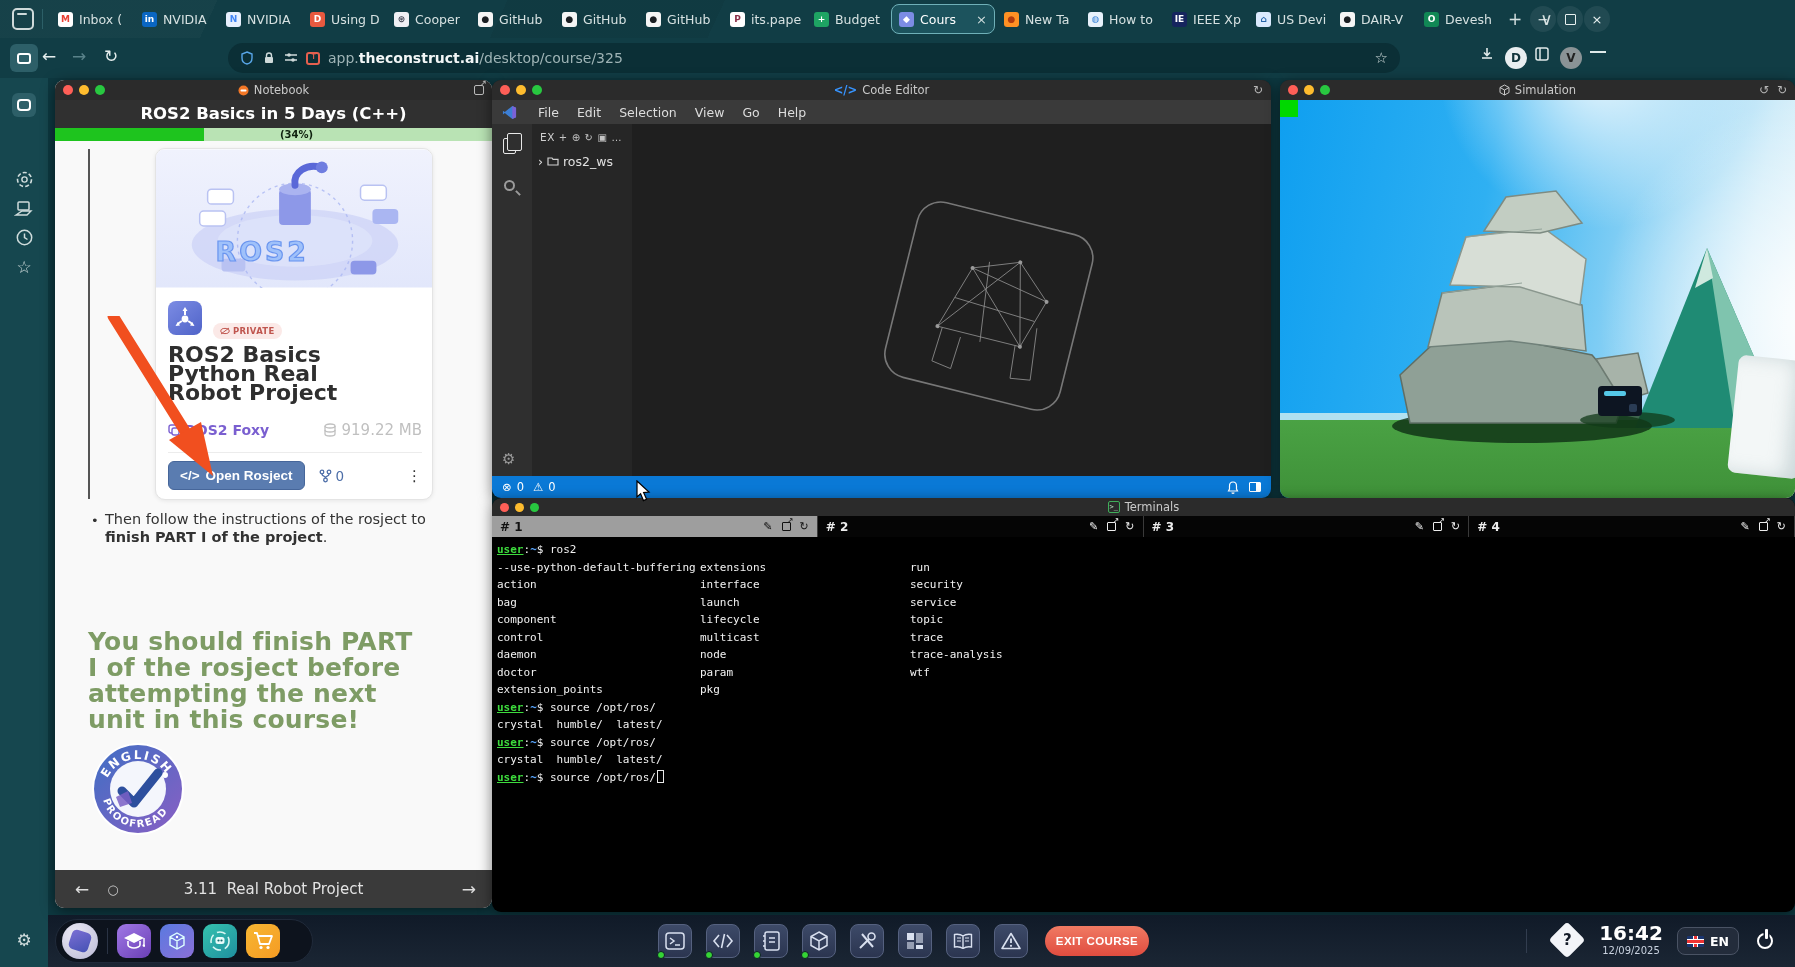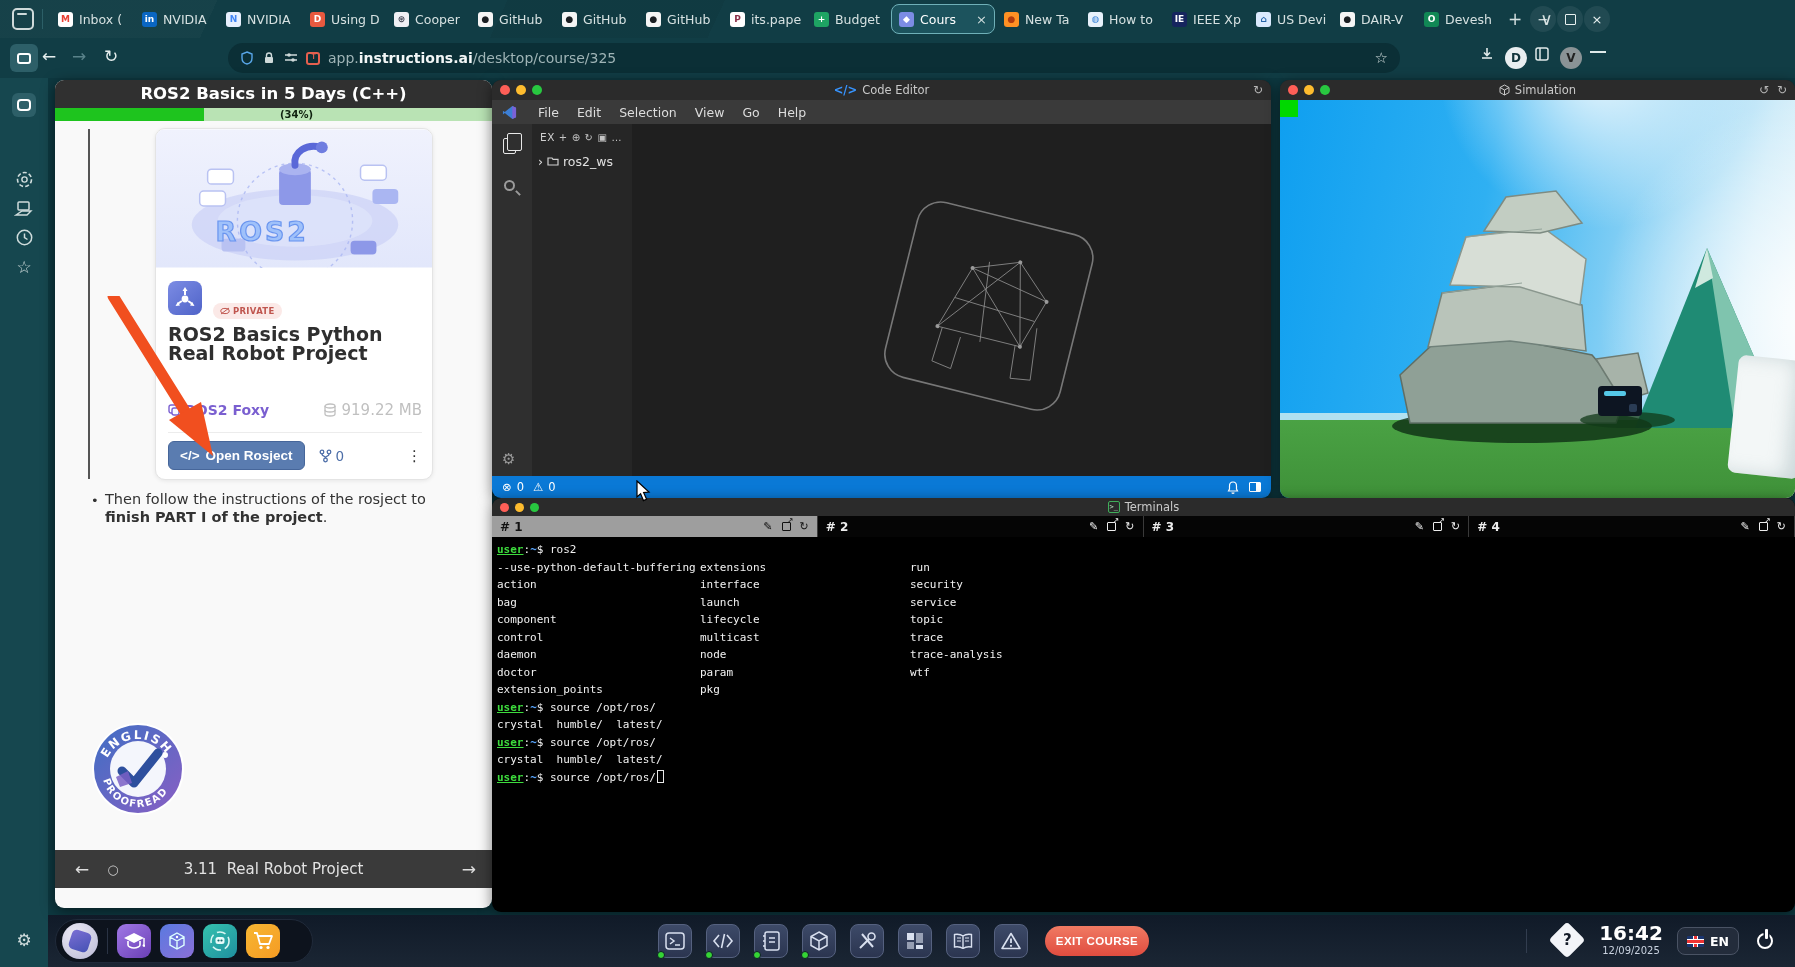--- a/index.html
+++ b/index.html
@@ -288,7 +288,7 @@
         <circle cx="9" cy="9" r="1.8" fill="#cfdada"></circle>
       </svg>
     <span class="redbox"></span>
-    <span class="url"><span>app.</span><b>instructions.ai</b><span>/desktop/course/325</span></span>
+    <span class="url"><span>app.</span><b>theconstruct.ai</b><span>/desktop/course/325</span></span>
     <span class="star">☆</span>
   </div>
   <span class="tool-right" style="left:1479px;">

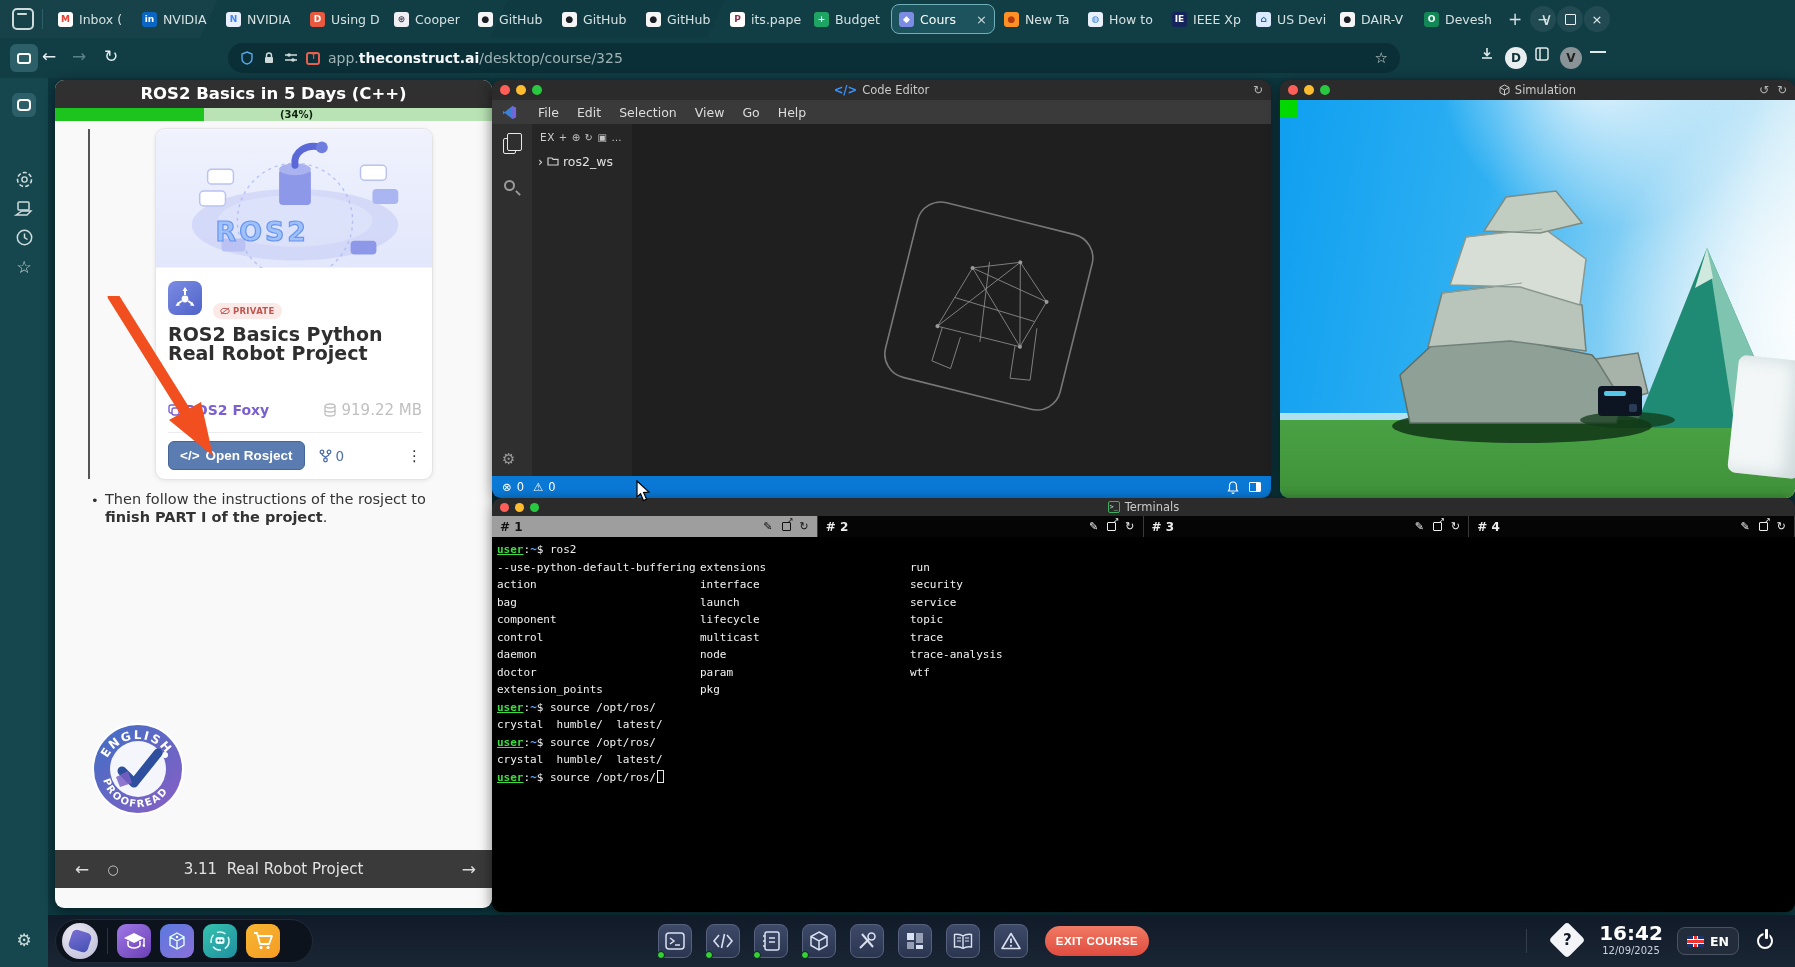--- a/index.html
+++ b/index.html
@@ -338,6 +338,21 @@
 <span id="railgear">⚙</span>
 
 <div class="win" id="notebook">
+  <div class="tbar">
+    <span class="lights">
+        <span class="lr"></span>
+        <span class="ly"></span>
+        <span class="lg"></span>
+      </span>
+    <span class="ttl">
+      <svg width="11" height="11" viewBox="0 0 11 11">
+          <circle cx="5.5" cy="5.5" r="5" fill="#f37726"></circle>
+          <rect x="2.5" y="4.6" width="6" height="1.8" rx=".9" fill="#fff"></rect>
+        </svg>
+      <span>Notebook</span>
+    </span>
+    <span class="nb-ext"></span>
+  </div>
   <div id="nb-head">ROS2 Basics in 5 Days (C++)</div>
   <div id="nb-prog">
     <div id="nb-fill" style="width:34%;"></div>

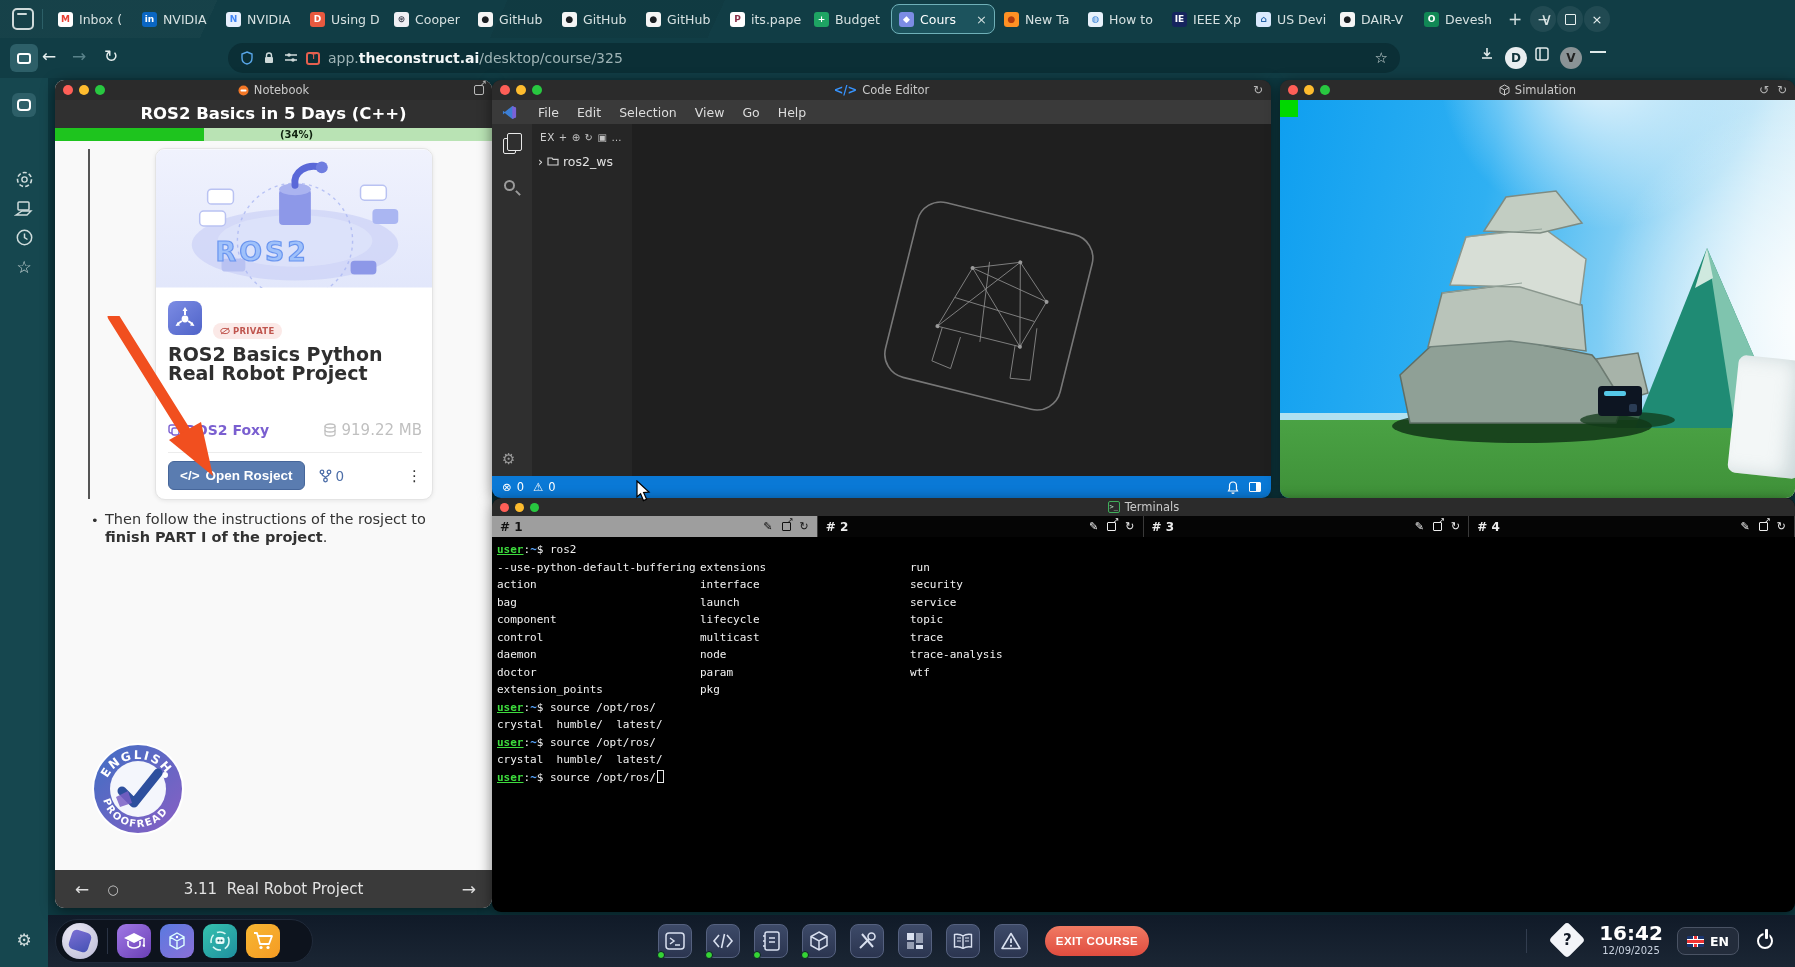--- a/index.html
+++ b/index.html
@@ -68,7 +68,7 @@
   #ros-appicon { position:absolute; left:12px; top:152px; width:34px; height:34px; border-radius:8px; background:linear-gradient(140deg,#7c8ce4,#4f63c8); }
   #priv-badge { position:absolute; left:57px; top:174px; height:16px; padding:0 7px; background:#fbe9e7; border-radius:8px;
     color:#c0564f; font-size:8.5px; font-weight:bold; display:flex; align-items:center; gap:3px; letter-spacing:.3px;}
-  #card-title { position:absolute; left:12px; top:196px; width:230px; font-size:19px; font-weight:bold; color:#2f2f2f; line-height:19px;}
+  #card-title { position:absolute; left:12px; top:196px; width:230px; font-size:22px; font-weight:bold; color:#2f2f2f; line-height:19px;}
   #foxy-row { position:absolute; left:12px; top:272px; width:254px; display:flex; align-items:center; }
   #foxy { color:#7a5fd0; font-weight:600; font-size:14px; display:flex; align-items:center; gap:5px;}
   #sizebox { margin-left:auto; color:#c0c0c0; font-size:15px; display:flex; align-items:center; gap:5px;}

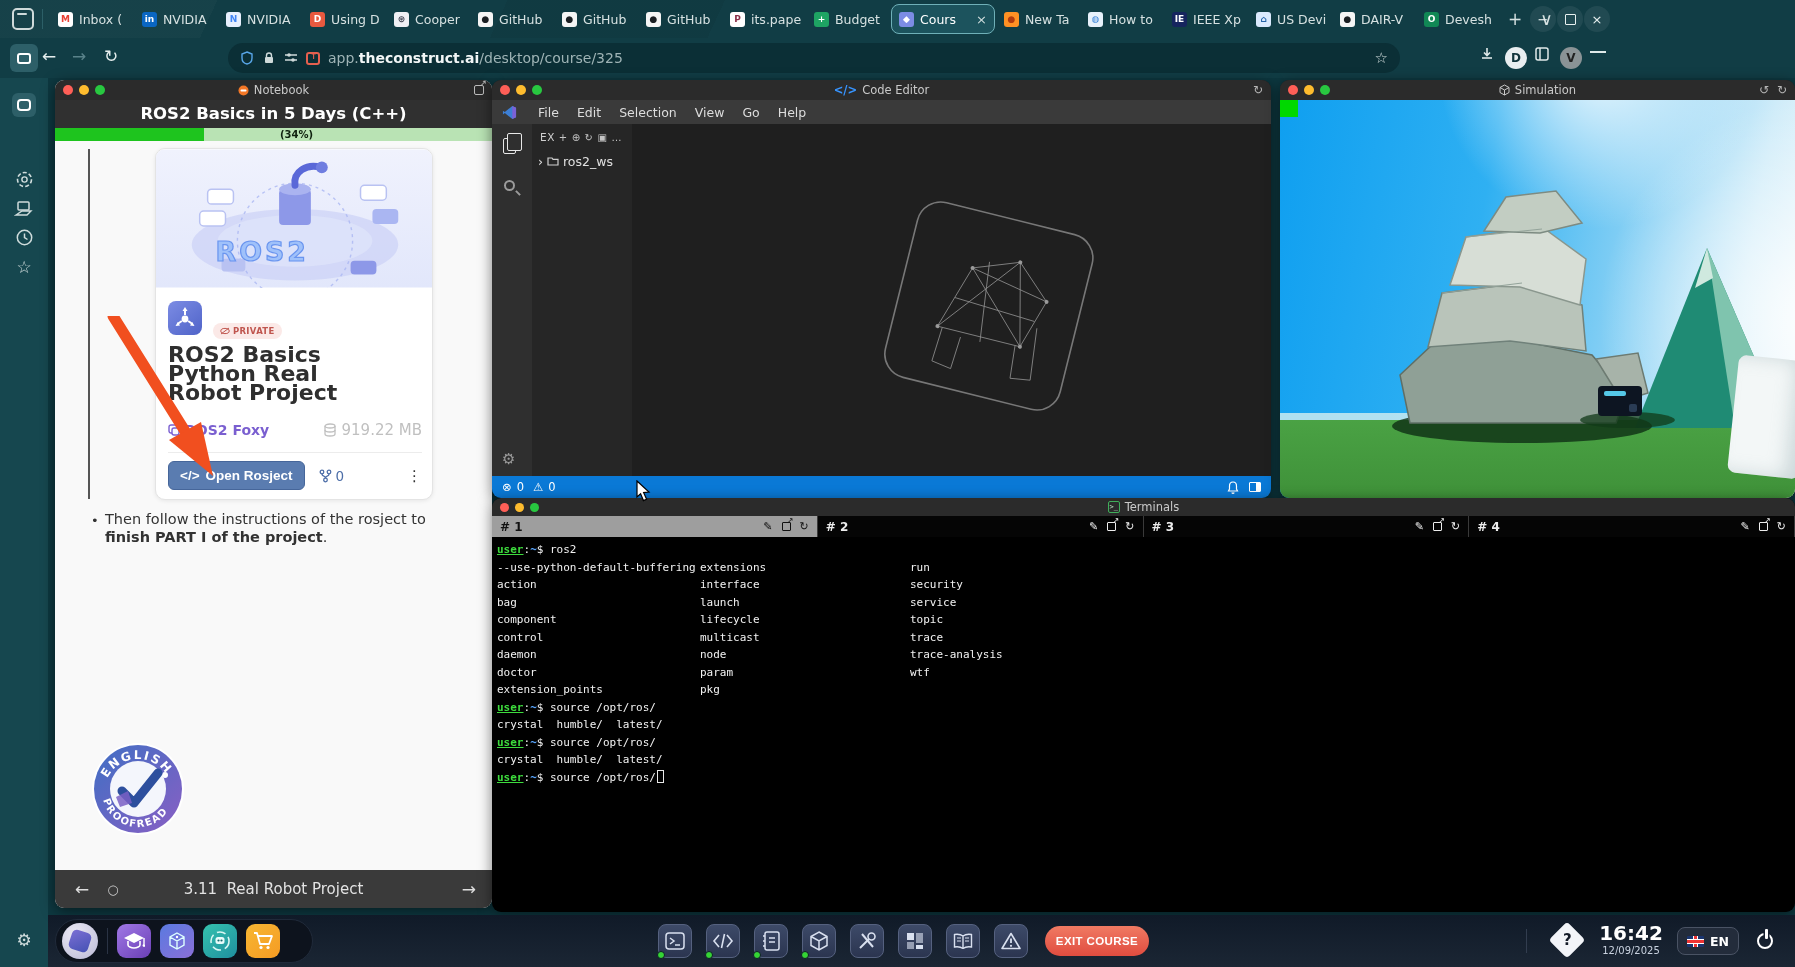--- a/index.html
+++ b/index.html
@@ -451,6 +451,7 @@
       <span class="dot">•</span>
       <span>Then follow the instructions of the rosject to </span><b>finish PART I of the project</b><span>.</span>
     </div>
+    <div id="nb-warning">You should finish PART I of the rosject before attempting the next unit in this course!</div>
 
     <svg id="stamp" width="96" height="96" viewBox="0 0 96 96">
       <defs>

